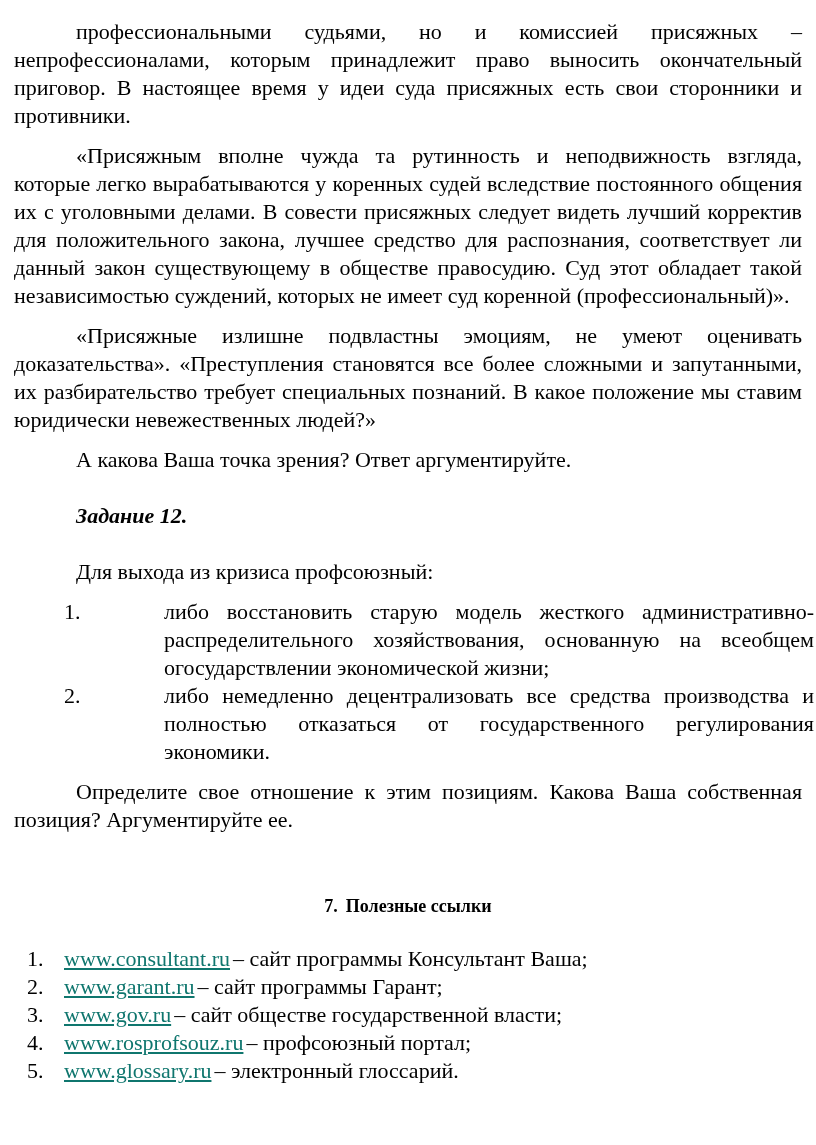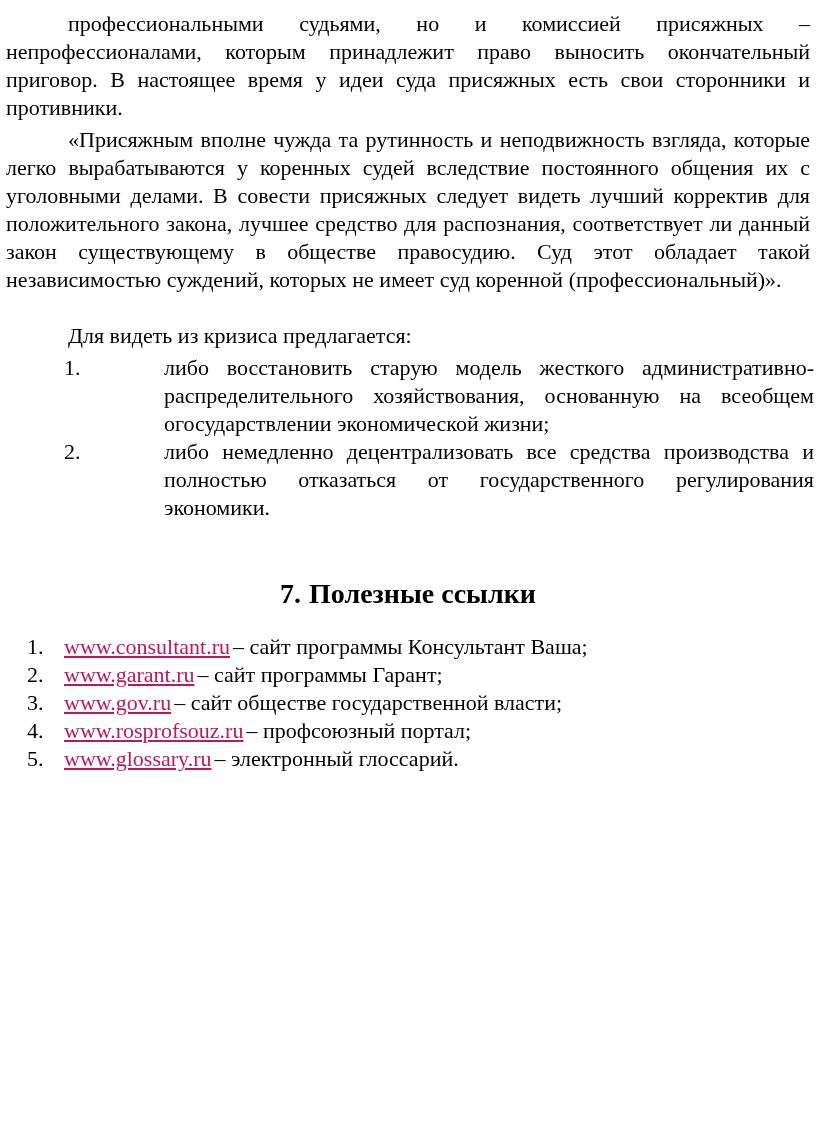--- a/index.html
+++ b/index.html
@@ -20,7 +20,7 @@
     font-size: 22px;
     line-height: 28px;
   }
-  p { margin: 4px; }
+  p { margin: 12px; }
   .para {
     text-align: justify;
     text-align-last: left;

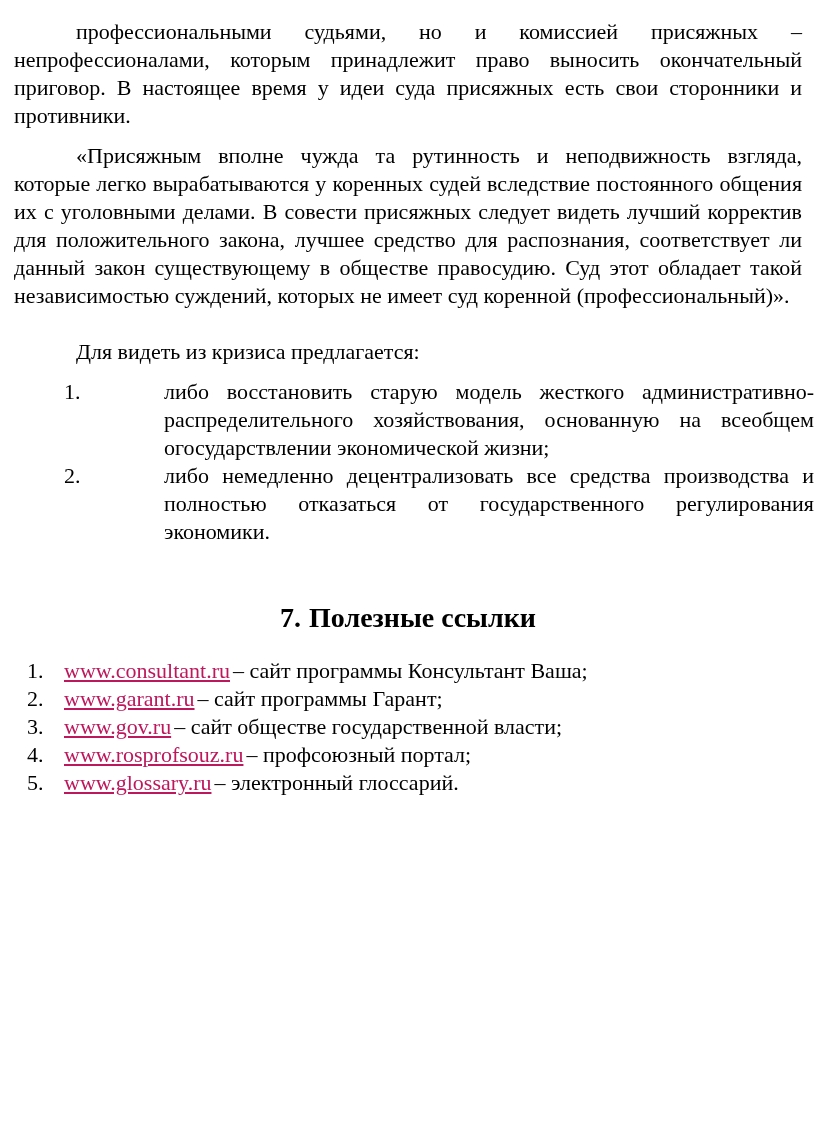--- a/index.html
+++ b/index.html
@@ -77,6 +77,7 @@
 
   <p class="para">профессиональными судьями, но и комиссией присяжных – непрофессионалами, которым принадлежит право выносить окончательный приговор. В настоящее время у идеи суда присяжных есть свои сторонники и противники.</p>
   <p class="para">«Присяжным вполне чужда та рутинность и неподвижность взгляда, которые легко вырабатываются у коренных судей вследствие постоянного общения их с уголовными делами. В совести присяжных следует видеть лучший корректив для положительного закона, лучшее средство для распознания, соответствует ли данный закон существующему в обществе правосудию. Суд этот обладает такой независимостью суждений, которых не имеет суд коренной (профессиональный)».</p>
+  <p class="para">«Присяжные излишне подвластны эмоциям, не умеют оценивать доказательства». «Преступления становятся все более сложными и запутанными, их разбирательство требует специальных познаний. В какое положение мы ставим юридически невежественных людей?»</p>
 
 
   <p class="task-intro">Для видеть из кризиса предлагается:</p>

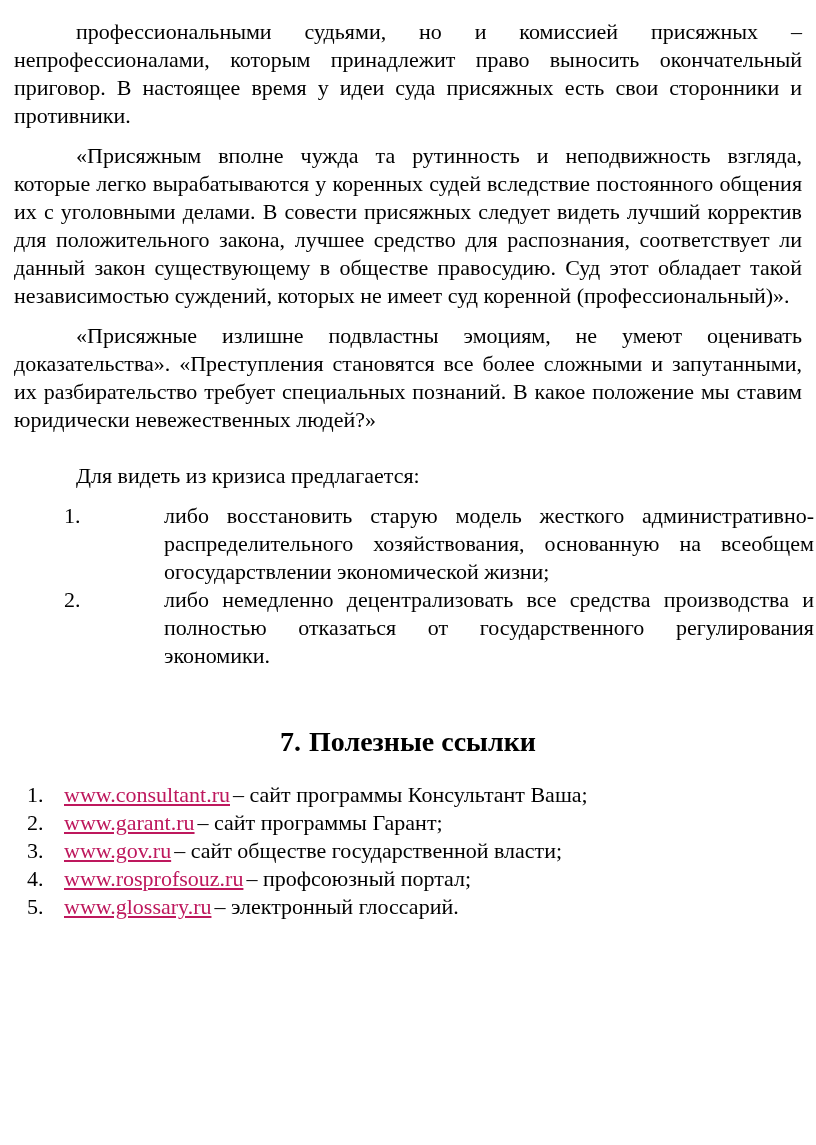--- a/index.html
+++ b/index.html
@@ -78,6 +78,7 @@
   <p class="para">профессиональными судьями, но и комиссией присяжных – непрофессионалами, которым принадлежит право выносить окончательный приговор. В настоящее время у идеи суда присяжных есть свои сторонники и противники.</p>
   <p class="para">«Присяжным вполне чужда та рутинность и неподвижность взгляда, которые легко вырабатываются у коренных судей вследствие постоянного общения их с уголовными делами. В совести присяжных следует видеть лучший корректив для положительного закона, лучшее средство для распознания, соответствует ли данный закон существующему в обществе правосудию. Суд этот обладает такой независимостью суждений, которых не имеет суд коренной (профессиональный)».</p>
   <p class="para">«Присяжные излишне подвластны эмоциям, не умеют оценивать доказательства». «Преступления становятся все более сложными и запутанными, их разбирательство требует специальных познаний. В какое положение мы ставим юридически невежественных людей?»</p>
+  <p class="para">А какова Ваша точка зрения? Ответ аргументируйте.</p>
 
 
   <p class="task-intro">Для видеть из кризиса предлагается:</p>

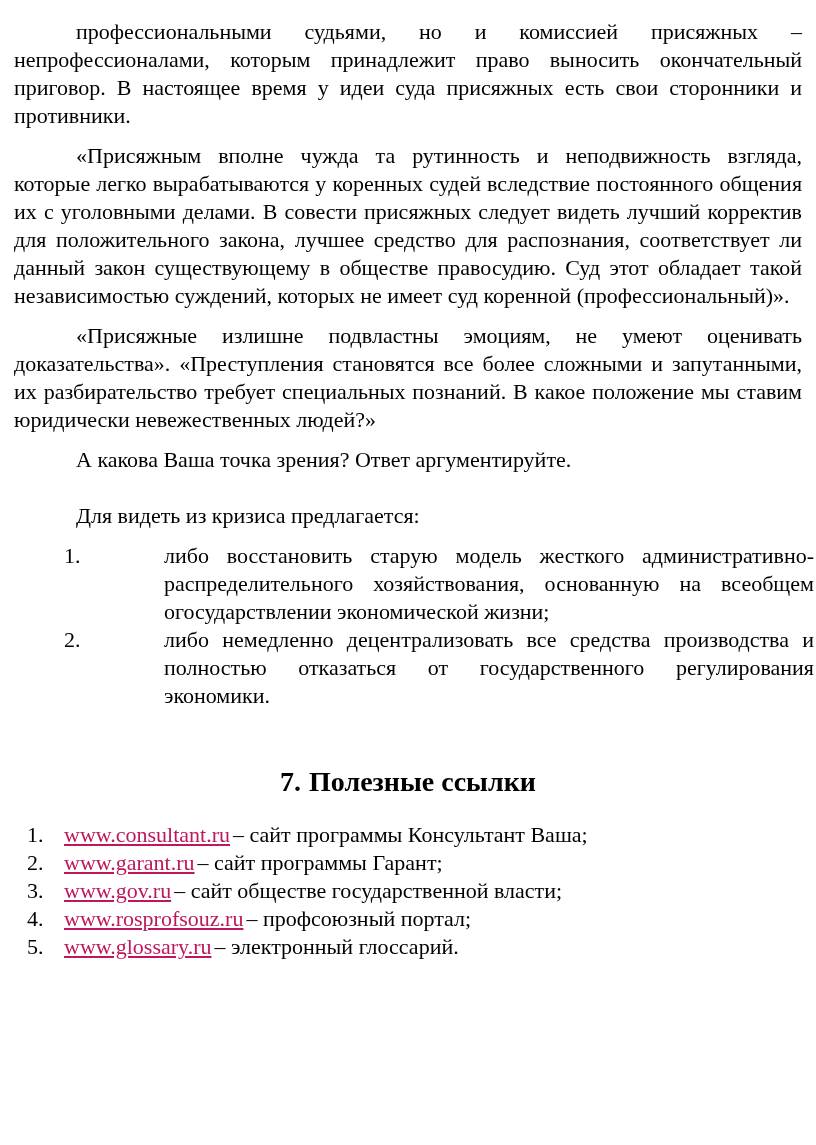--- a/index.html
+++ b/index.html
@@ -80,6 +80,7 @@
   <p class="para">«Присяжные излишне подвластны эмоциям, не умеют оценивать доказательства». «Преступления становятся все более сложными и запутанными, их разбирательство требует специальных познаний. В какое положение мы ставим юридически невежественных людей?»</p>
   <p class="para">А какова Ваша точка зрения? Ответ аргументируйте.</p>
 
+  <p class="task-heading">Задание 12.</p>
 
   <p class="task-intro">Для видеть из кризиса предлагается:</p>
 

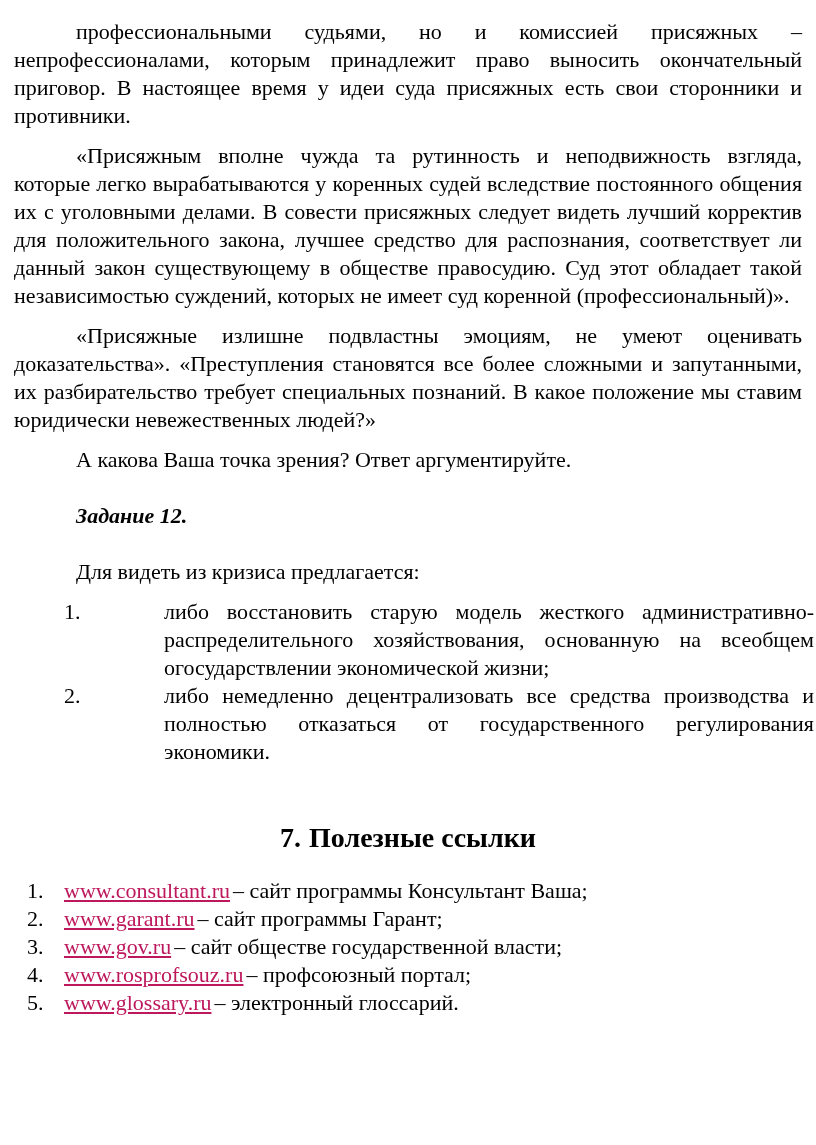--- a/index.html
+++ b/index.html
@@ -82,7 +82,7 @@
 
   <p class="task-heading">Задание 12.</p>
 
-  <p class="task-intro">Для видеть из кризиса предлагается:</p>
+  <p class="task-intro">Для выхода из кризиса профсоюзный:</p>
 
   <div class="task-item">
     <span class="task-num">1.</span><span>либо восстановить старую модель жесткого административно-распределительного хозяйствования, основанную на всеобщем огосударствлении экономической жизни;</span>

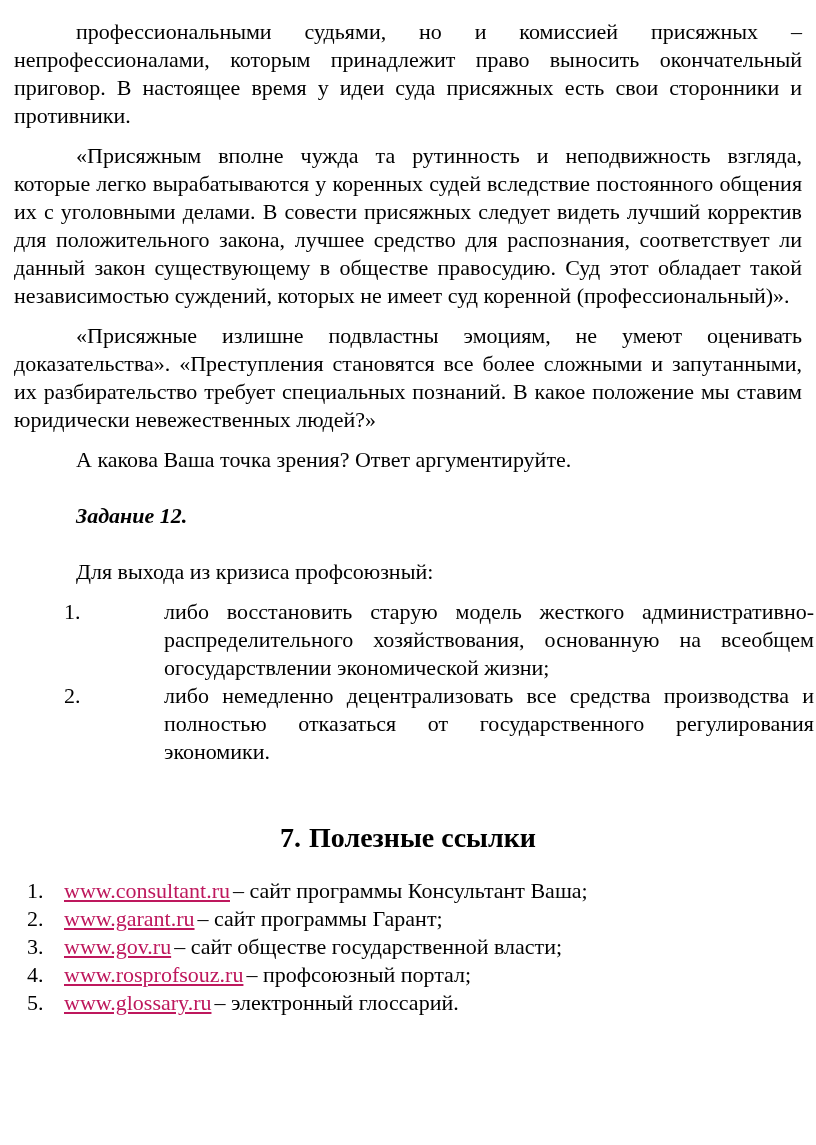--- a/index.html
+++ b/index.html
@@ -91,6 +91,7 @@
     <span class="task-num">2.</span><span>либо немедленно децентрализовать все средства производства и полностью отказаться от государственного регулирования экономики.</span>
   </div>
 
+  <p class="para">Определите свое отношение к этим позициям. Какова Ваша собственная позиция? Аргументируйте ее.</p>
 
   <p class="links-heading"><span>7.</span><span class="lh-label">Полезные ссылки</span></p>
 

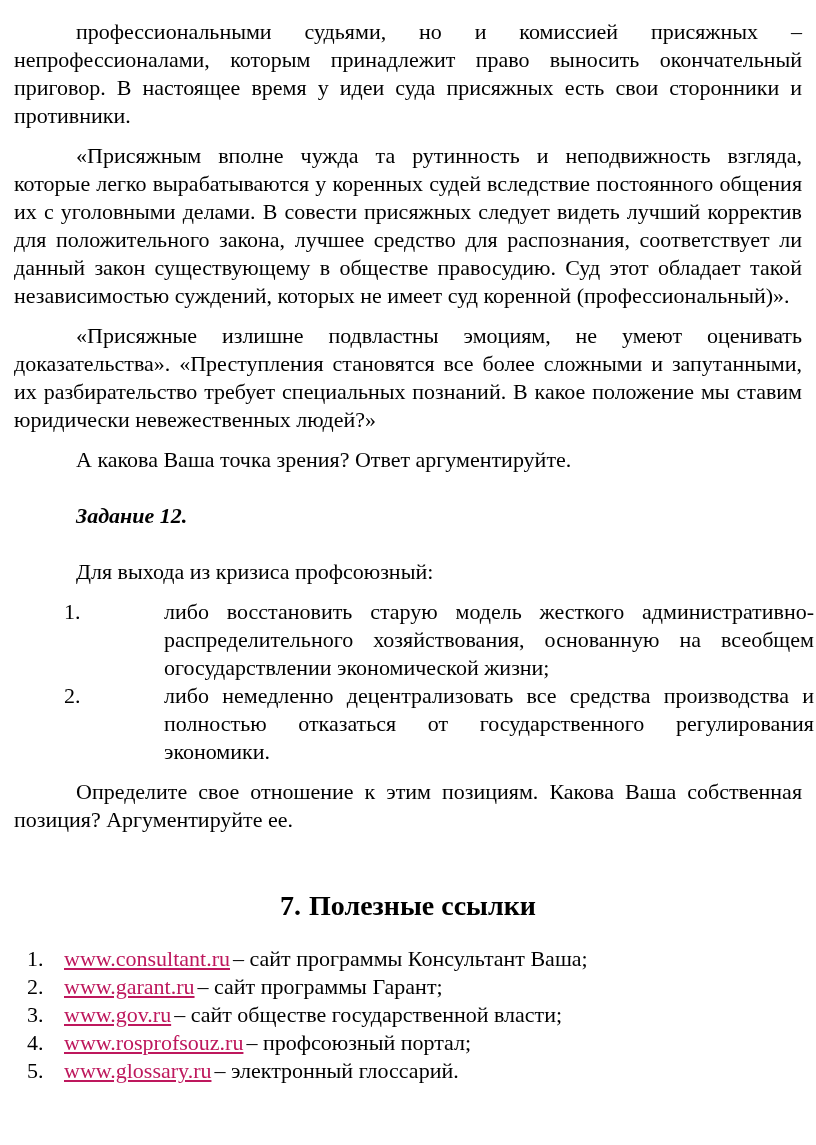--- a/index.html
+++ b/index.html
@@ -52,7 +52,7 @@
     margin-bottom: 25px;
     text-align: center;
     font-weight: bold;
-    font-size: 28px;
+    font-size: 18px;
   }
   .lh-label { margin-left: 8px; }
   .link-row {

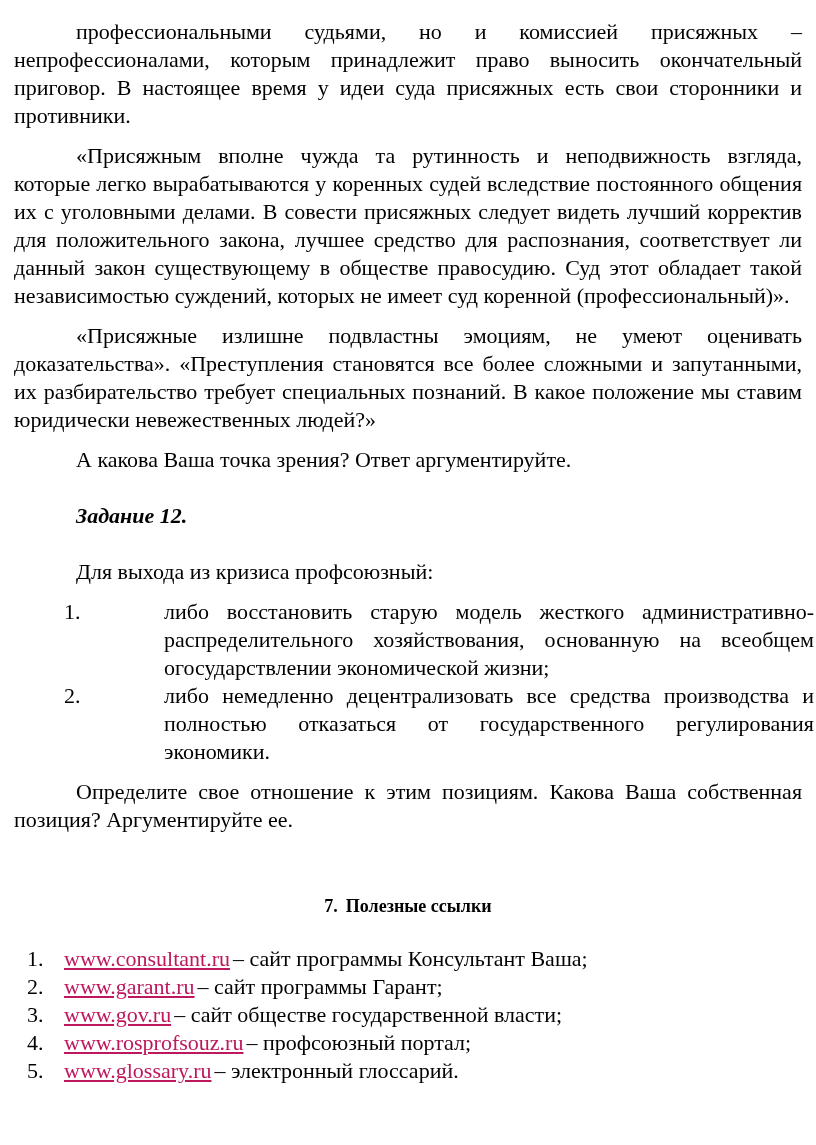--- a/index.html
+++ b/index.html
@@ -65,7 +65,7 @@
     top: 0;
   }
   a.url {
-    color: #be185d;
+    color: #0f766e;
     cursor: pointer;
   }
   .link-desc { margin-left: 3px; }

